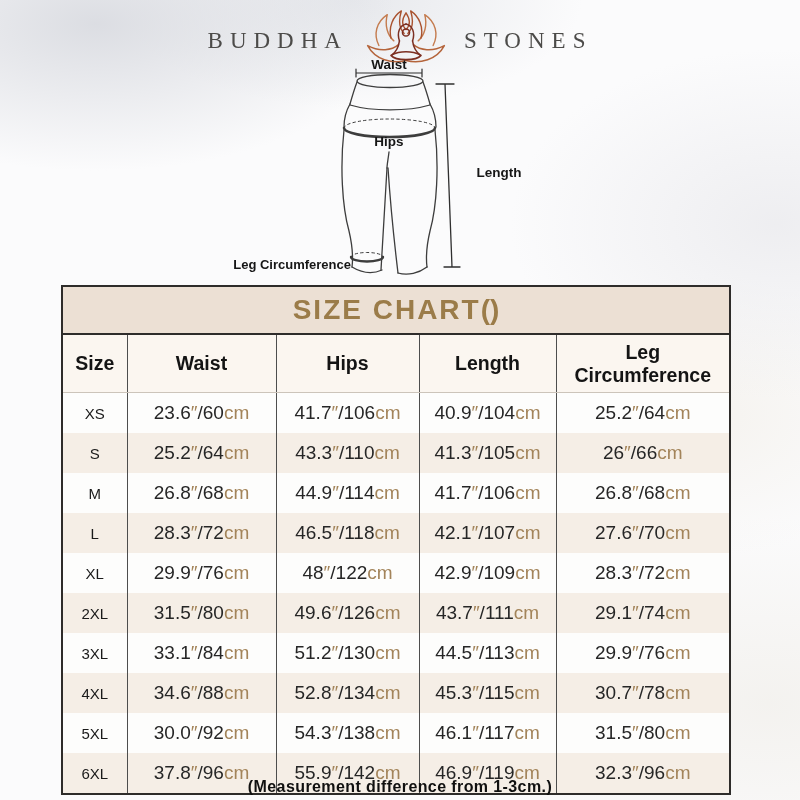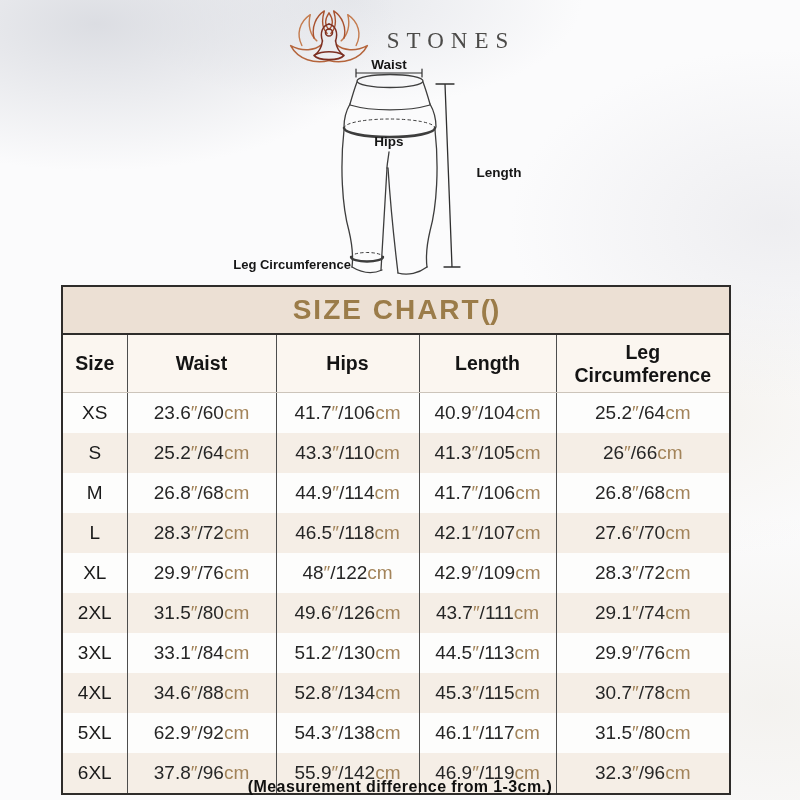--- a/index.html
+++ b/index.html
@@ -61,6 +61,7 @@
 <body>
 
 <div class="logo-row">
+  <span class="brand">BUDDHA</span>
   <svg class="lotus" viewBox="0 0 90 62" aria-hidden="true">
     <g fill="none" stroke-linecap="round" stroke-linejoin="round">
       <path d="M45,54 C30,58 12,53 4,38 C17,45 30,43 37,37" stroke="#b5653c" stroke-width="1.6"></path>

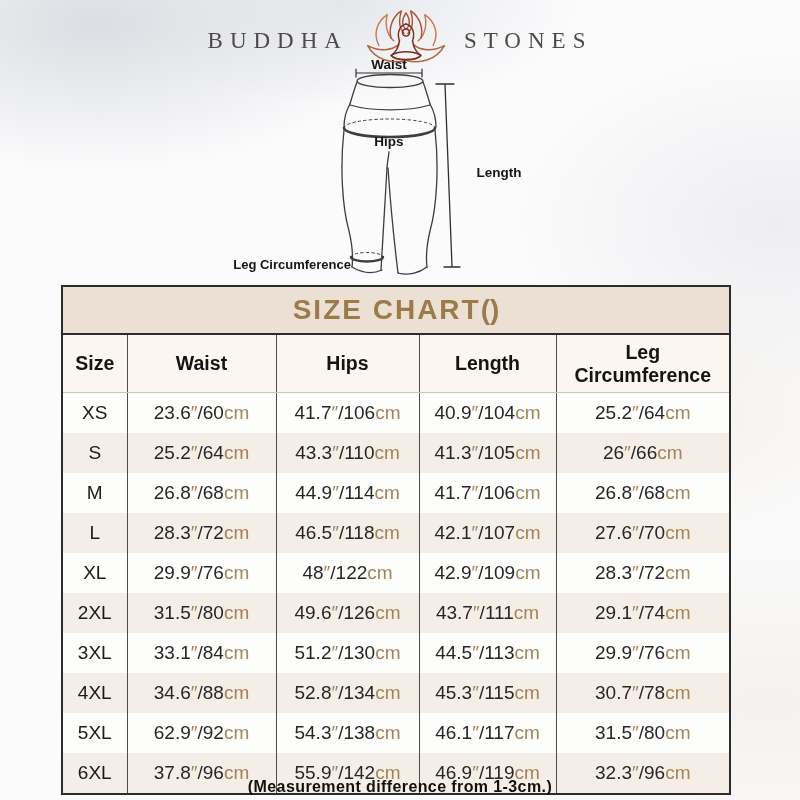--- a/index.html
+++ b/index.html
@@ -50,7 +50,7 @@
     font-size:19px;color:#262626;white-space:nowrap;background:#fdfdfc;
   }
   tbody tr:nth-of-type(even) td{background:#f5eee6;}
-  td.size-cell{font-size:19px;color:#1a1a1a;}
+  td.size-cell{font-size:15px;color:#1a1a1a;}
   .tan{color:#a3845a;}
   .footnote{
     position:absolute;top:778px;left:0;width:800px;text-align:center;

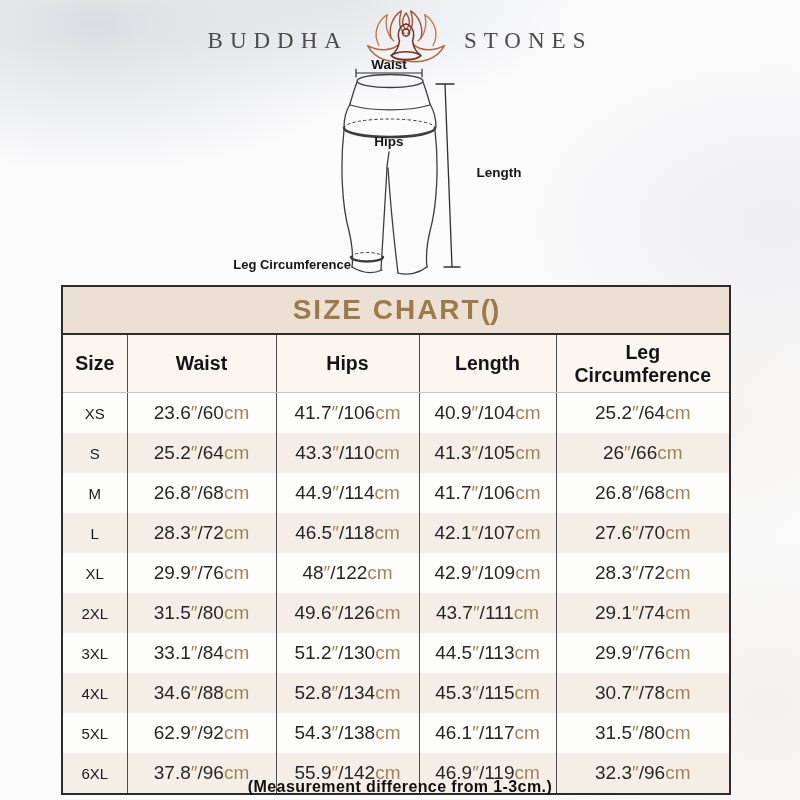--- a/index.html
+++ b/index.html
@@ -200,7 +200,7 @@
 
         <tr>
           <td class="size-cell">5XL</td>
-          <td><span>62.9</span><span class="tan">″</span><span>/</span><span>92</span><span class="tan">cm</span></td>
+          <td><span>30.0</span><span class="tan">″</span><span>/</span><span>92</span><span class="tan">cm</span></td>
           <td><span>54.3</span><span class="tan">″</span><span>/</span><span>138</span><span class="tan">cm</span></td>
           <td><span>46.1</span><span class="tan">″</span><span>/</span><span>117</span><span class="tan">cm</span></td>
           <td><span>31.5</span><span class="tan">″</span><span>/</span><span>80</span><span class="tan">cm</span></td>

